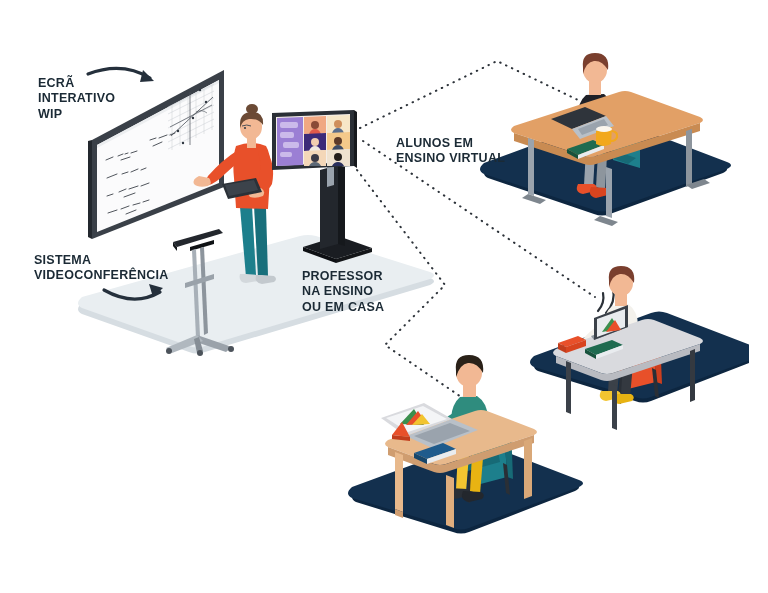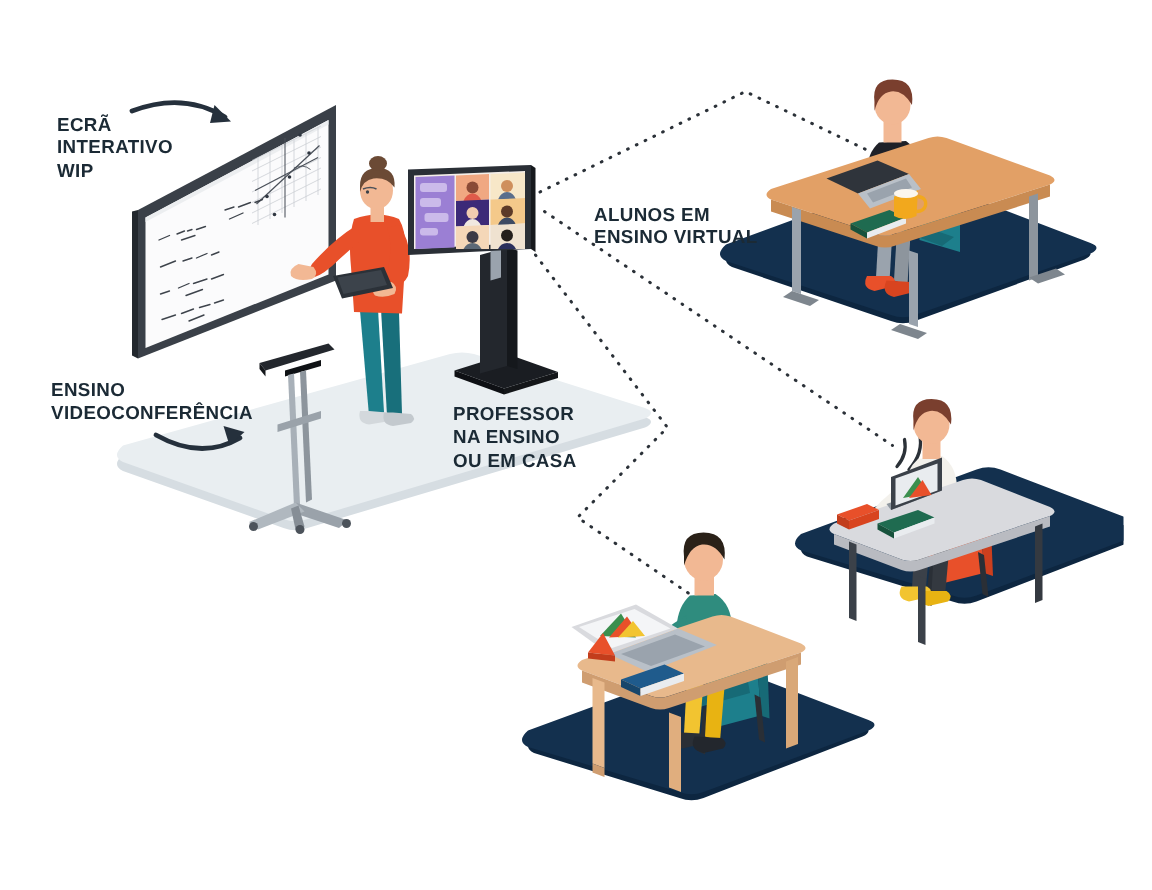--- a/index.html
+++ b/index.html
@@ -375,7 +375,7 @@
 INTERATIVO
 WIP</div>
 
-  <div class="label" id="label-video">ENSINO
+  <div class="label" id="label-video">SISTEMA
 VIDEOCONFERÊNCIA</div>
 
   <div class="label" id="label-teacher">PROFESSOR

